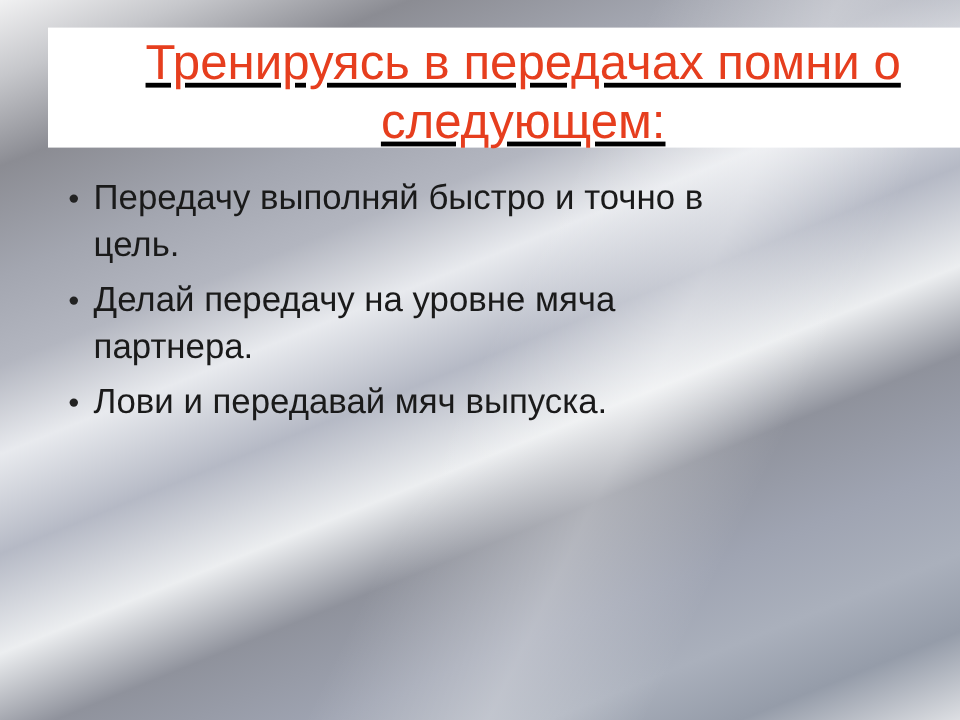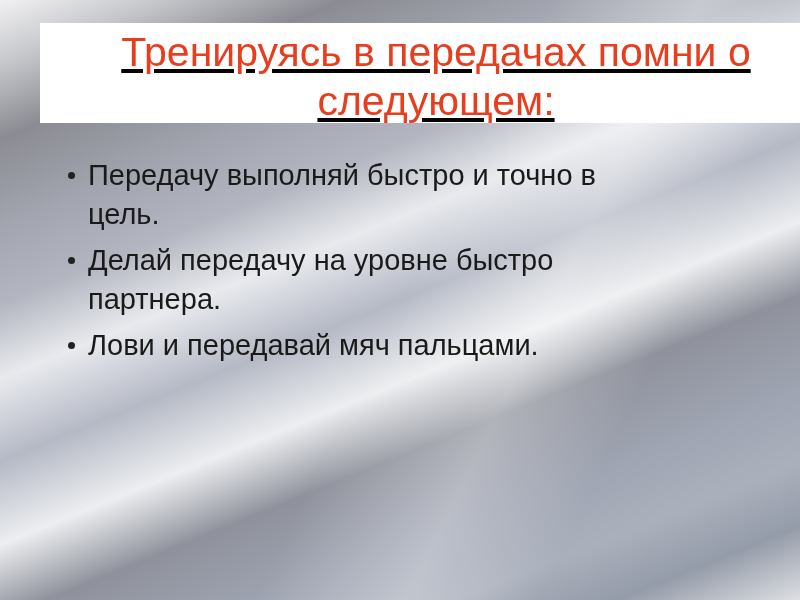--- a/index.html
+++ b/index.html
@@ -65,7 +65,7 @@
     left: 58px;
     top: 146px;
     width: 700px;
-    margin: 10px;
+    margin: 0;
     padding: 0;
     list-style: none;
   }

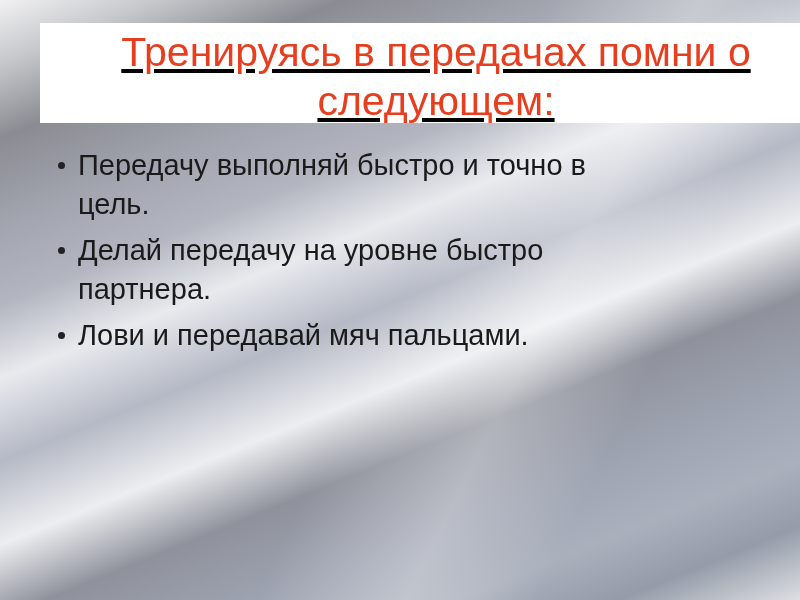--- a/index.html
+++ b/index.html
@@ -111,7 +111,7 @@
     </li>
     <li class="bullet-item">
       <span class="bullet-dot"></span>
-      <span class="bullet-text">Делай передачу на уровне быстро
+      <span class="bullet-text">Делай передачу на уровне мяча
 партнера.</span>
     </li>
     <li class="bullet-item">

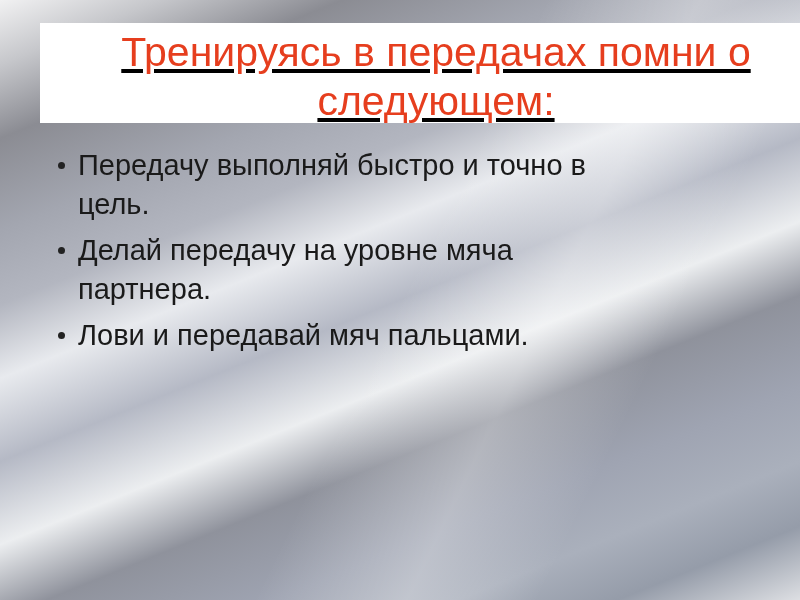--- a/index.html
+++ b/index.html
@@ -116,7 +116,7 @@
     </li>
     <li class="bullet-item">
       <span class="bullet-dot"></span>
-      <span class="bullet-text">Лови и передавай мяч пальцами.</span>
+      <span class="bullet-text">Лови и передавай мяч выпуска.</span>
     </li>
   </ul>
 

